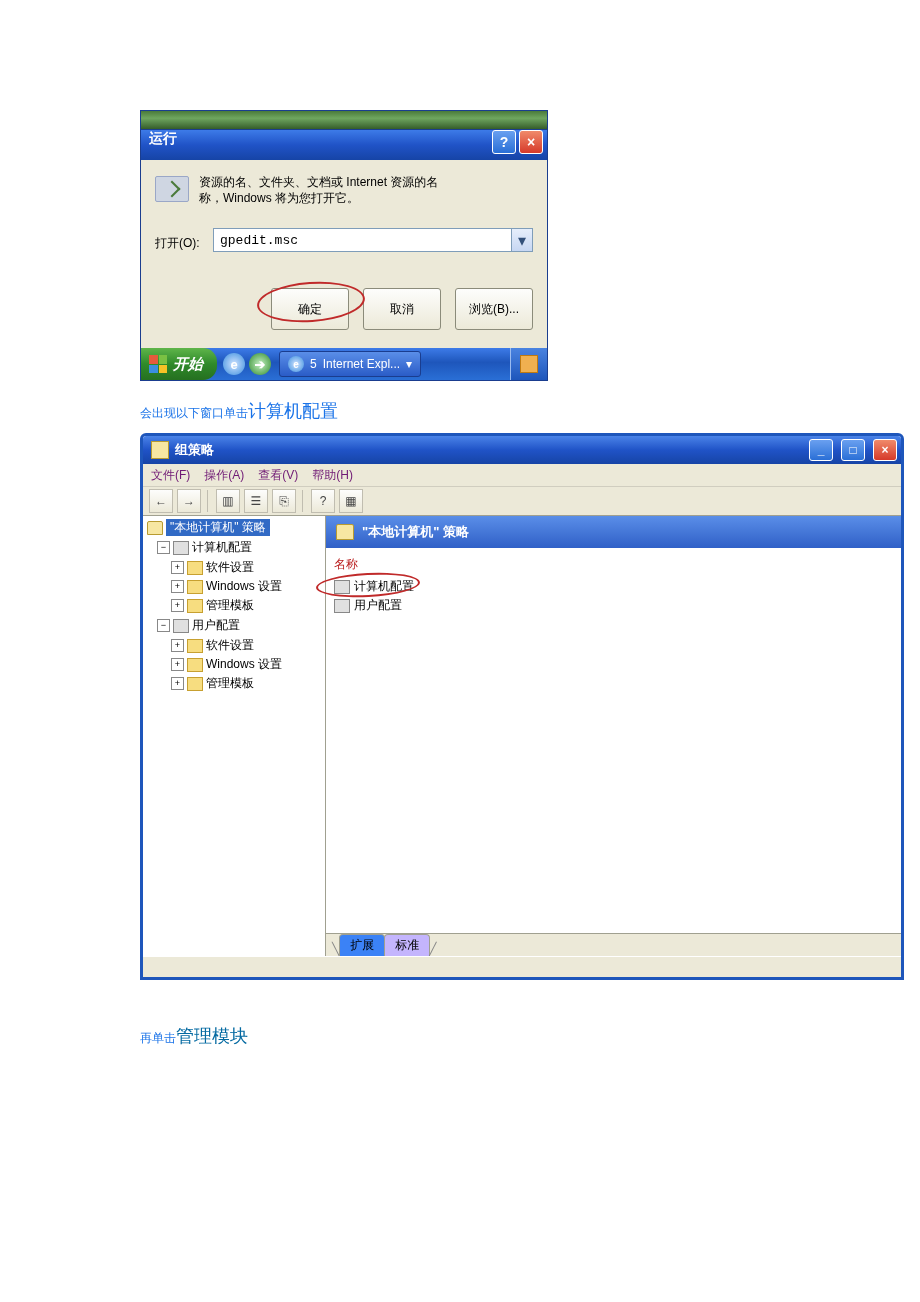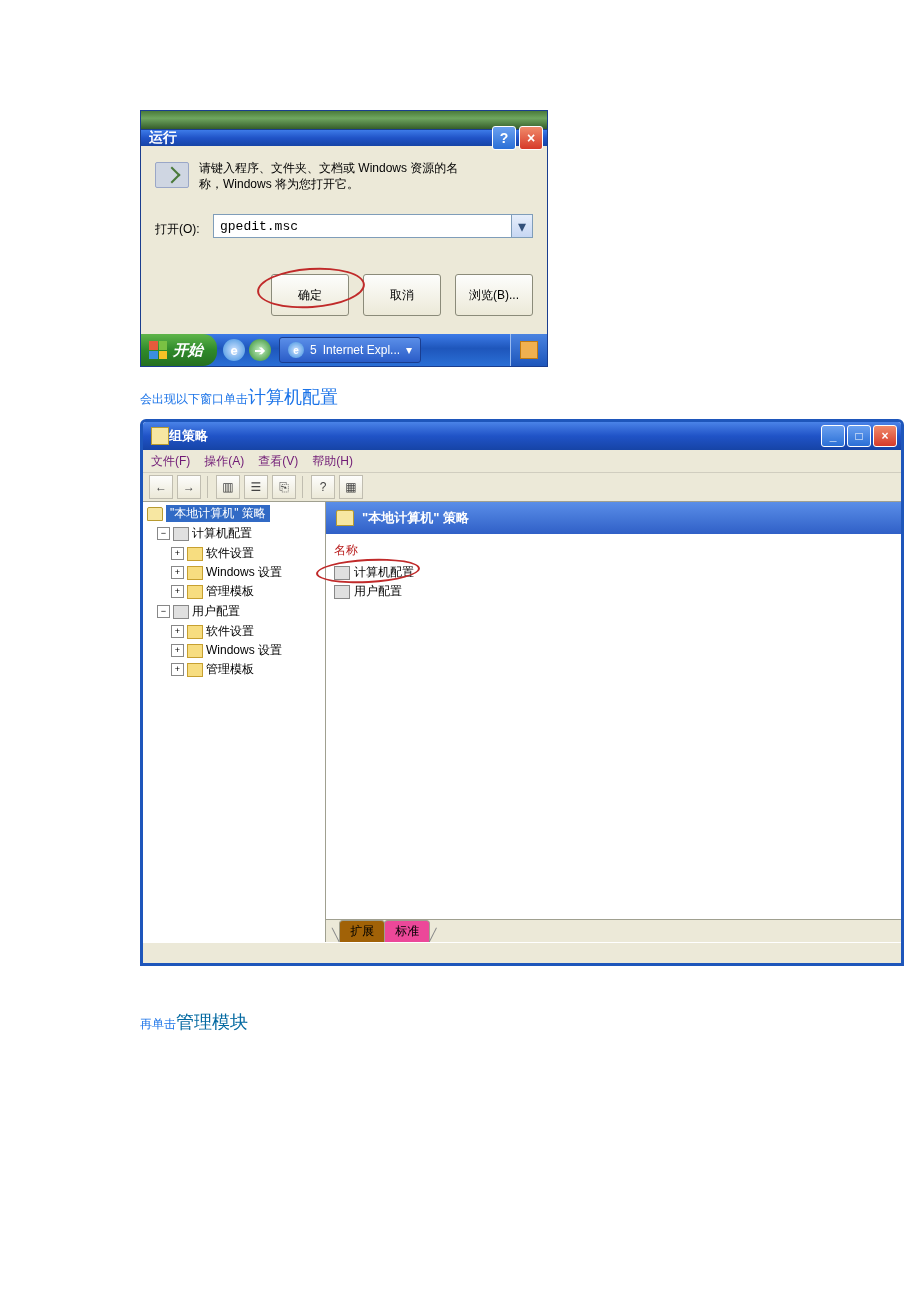--- a/index.html
+++ b/index.html
@@ -25,10 +25,10 @@
     border-bottom: 1px solid #1a3d8f;
   }
   .run-titlebar {
-    height: 16px;
+    height: 30px;
     background: linear-gradient(#3d7be8, #2053c7 50%, #1644a6);
     display: flex;
-    align-items: center;
+    align-items: flex-start;
     padding: 0 4px 0 8px;
     color: #fff;
     font-size: 14px;

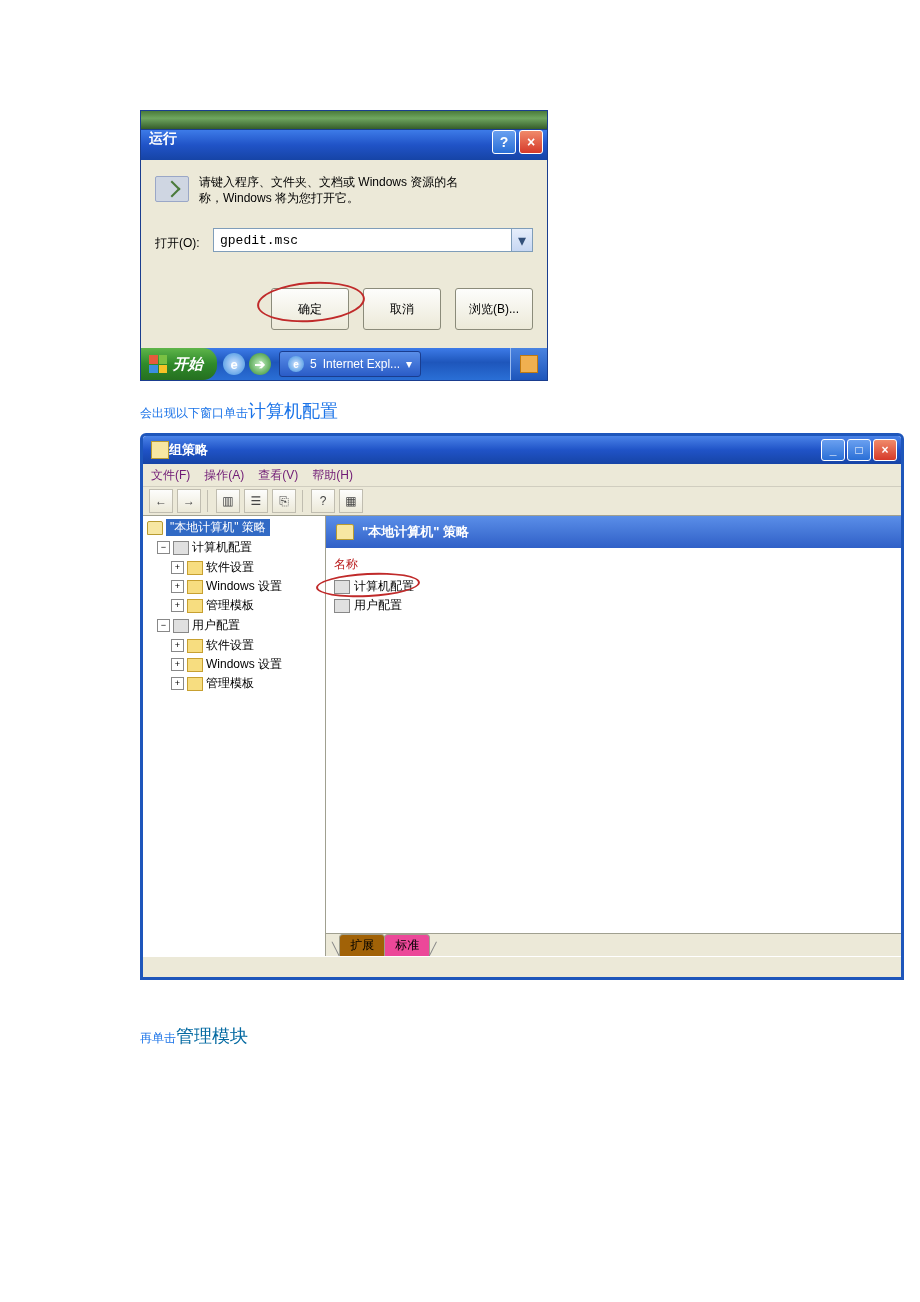--- a/index.html
+++ b/index.html
@@ -391,7 +391,7 @@
       <div class="run-top">
         <div class="run-icon"></div>
         <div class="run-desc">
-          <div>请键入程序、文件夹、文档或 Windows 资源的名</div>
+          <div>资源的名、文件夹、文档或 Internet 资源的名</div>
           <div>称，Windows 将为您打开它。</div>
         </div>
       </div>

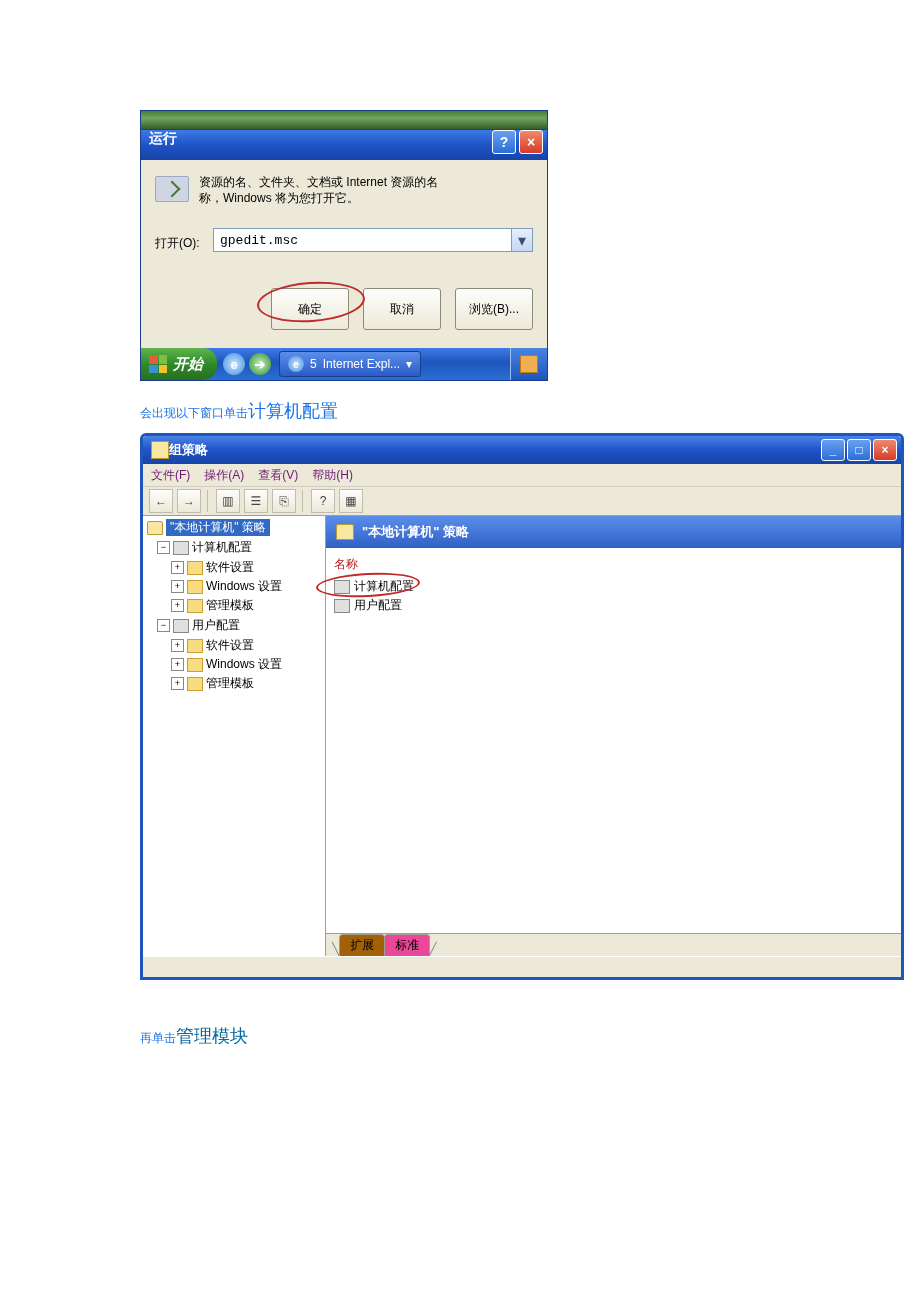--- a/index.html
+++ b/index.html
@@ -226,6 +226,7 @@
     color:#fff;
     font-size:13px;
     font-weight:bold;
+    gap:6px;
   }
   .mmc-ico {
     width:16px;height:16px;background:#f7e7a2;border:1px solid #b89b30;

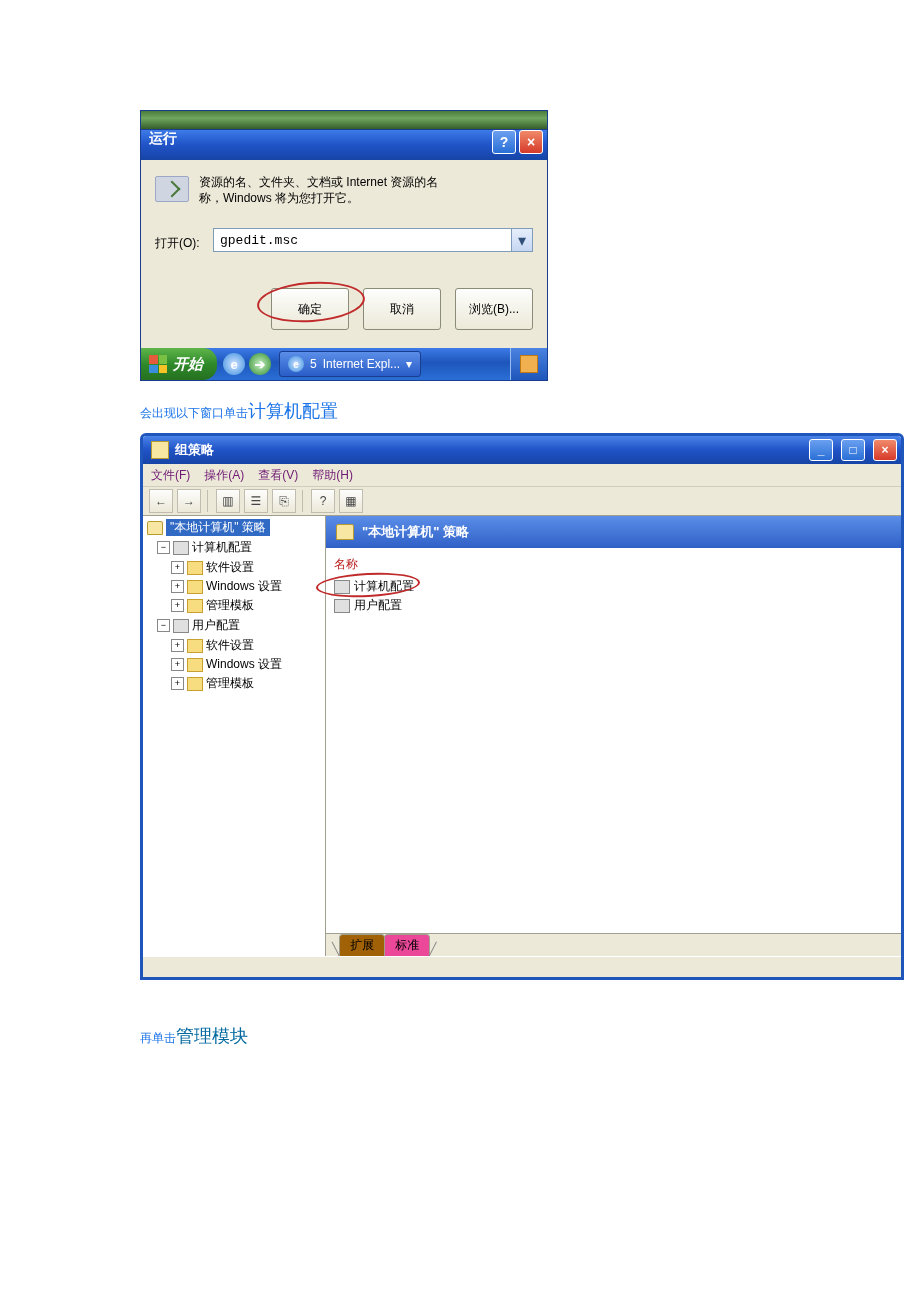--- a/index.html
+++ b/index.html
@@ -353,7 +353,7 @@
     padding:2px 10px;
     border:1px solid #a0a090;
     border-bottom:none;
-    background:#a16207;
+    background:#3b82f6;
     border-radius:4px 4px 0 0;
     margin-right:-1px;
   }

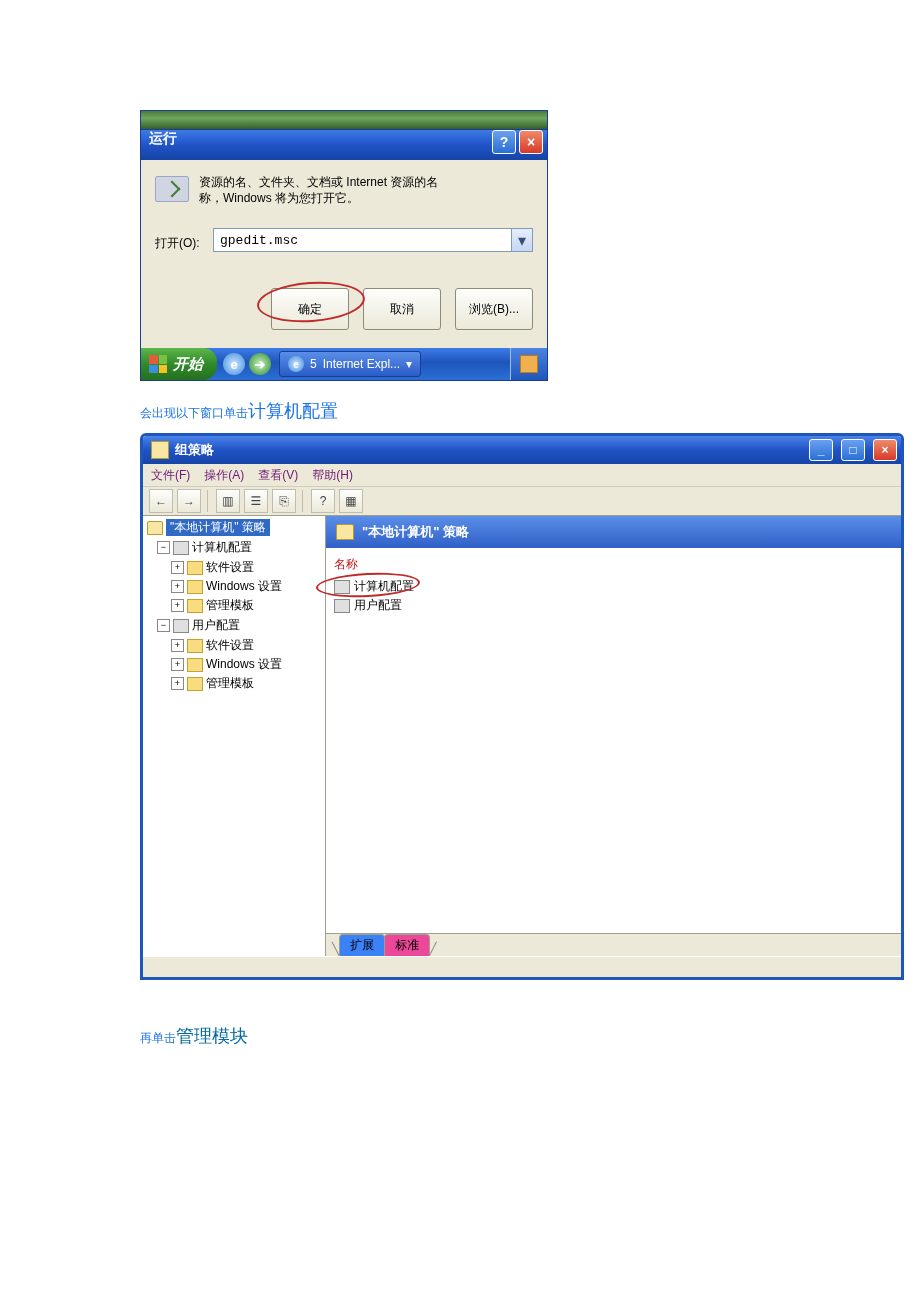--- a/index.html
+++ b/index.html
@@ -357,7 +357,7 @@
     border-radius:4px 4px 0 0;
     margin-right:-1px;
   }
-  .mmc-tab.inactive{background:#ec4899;}
+  .mmc-tab.inactive{background:#c4b5fd;}
   .mmc-statusbar{
     height:20px;
     background:#ece9d8;

